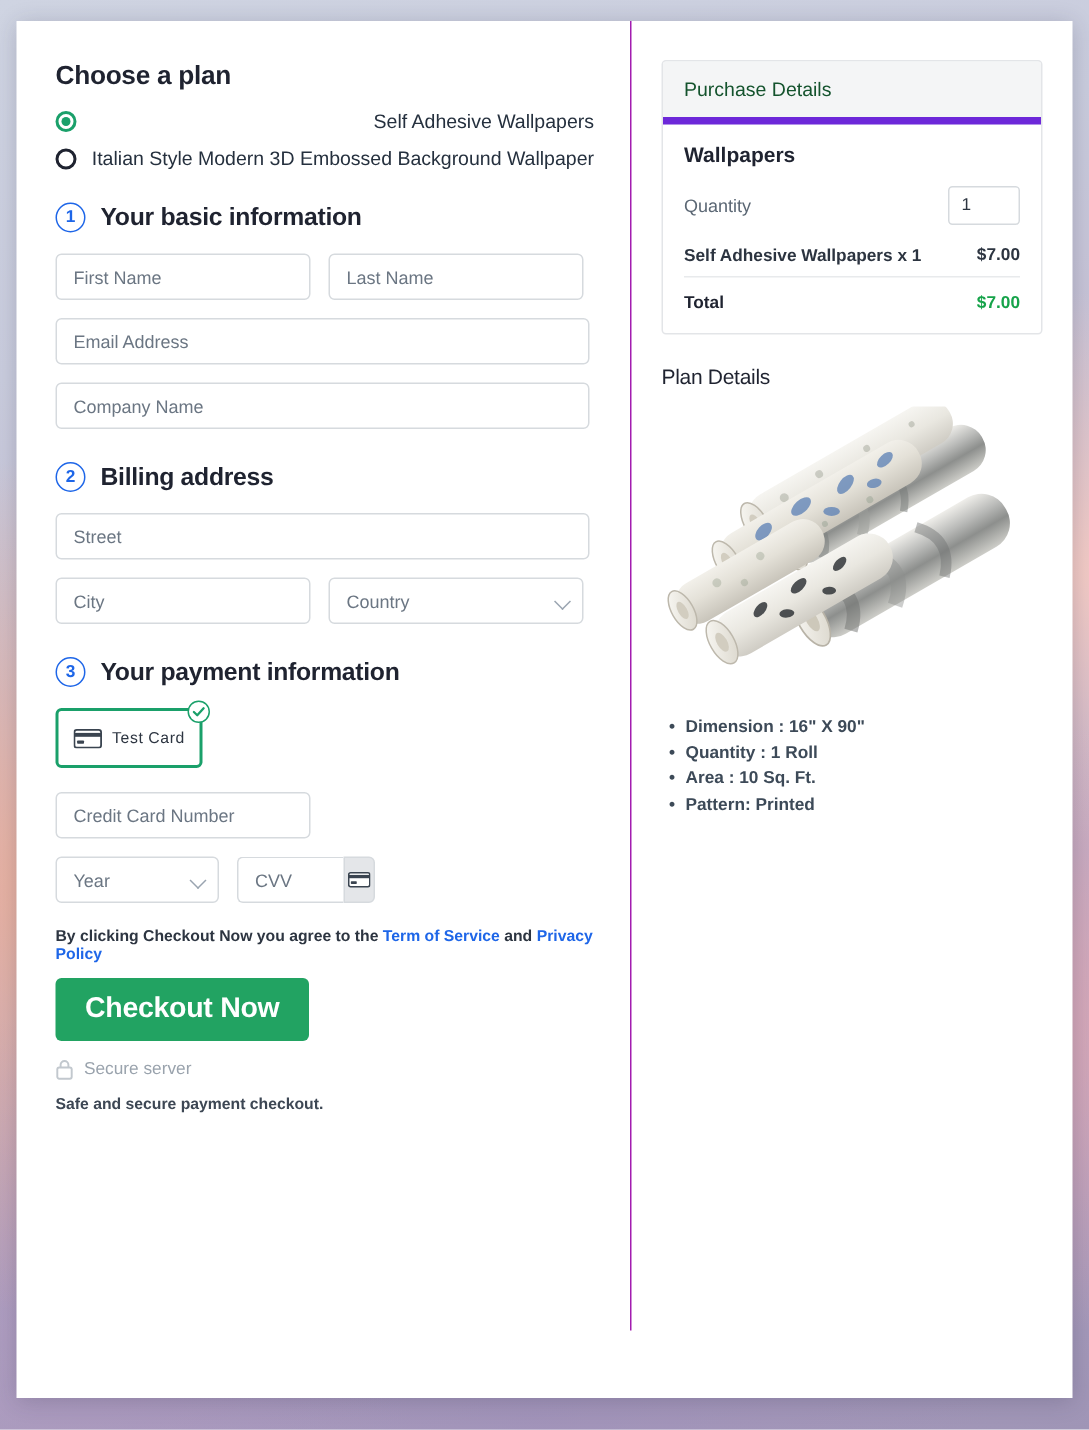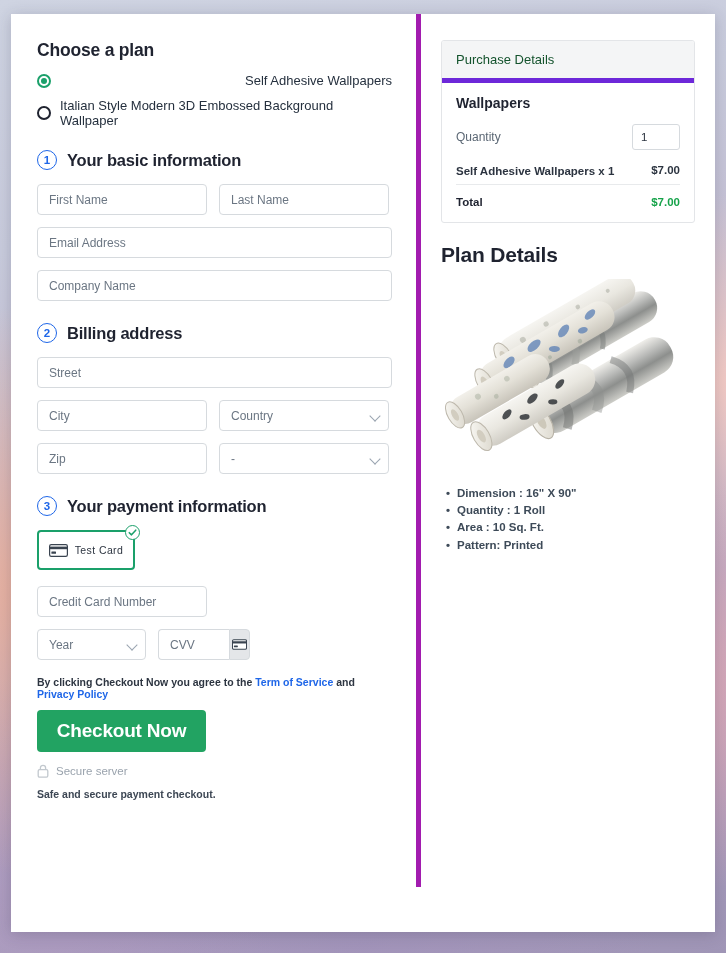--- a/index.html
+++ b/index.html
@@ -42,7 +42,7 @@
   .col-left {
     width: 410px;
     padding: 26px 24px 0 26px;
-    border-right: 5px solid #a21caf;
+    border-right: 1px solid #a21caf;
   }
   .col-right {
     flex: 1;

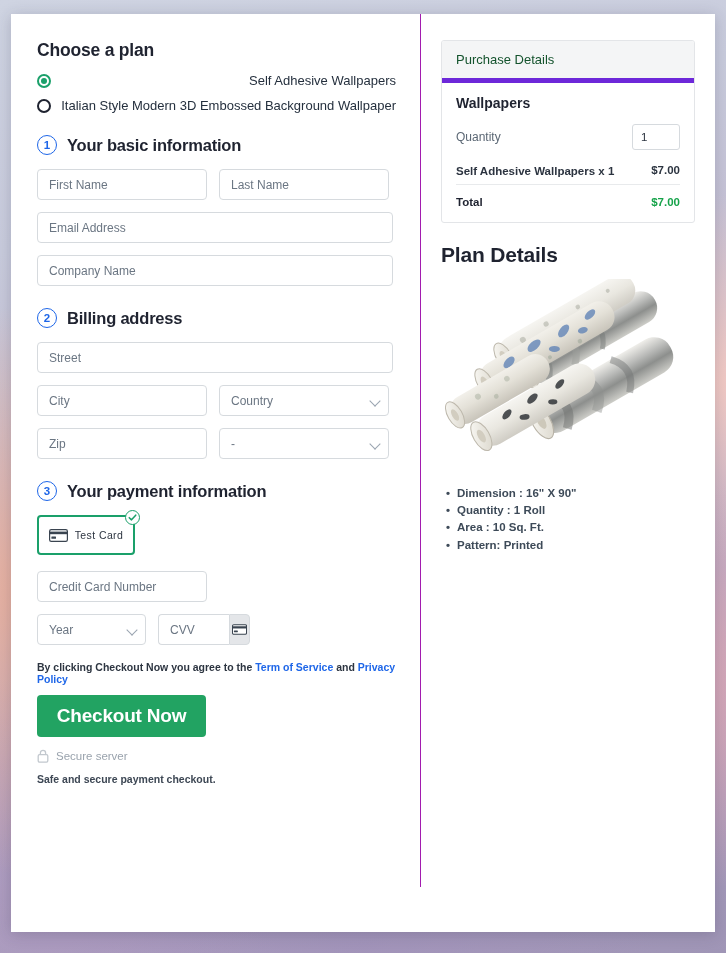--- a/index.html
+++ b/index.html
@@ -230,7 +230,7 @@
 
   h3.plan-details-title {
     margin: 20px 0 10px 0;
-    font-size: 21px; font-weight: 700; color: #1f2330;
+    font-size: 14px; font-weight: 400; color: #1f2330;
     letter-spacing: -.2px;
   }
   .plan-img {

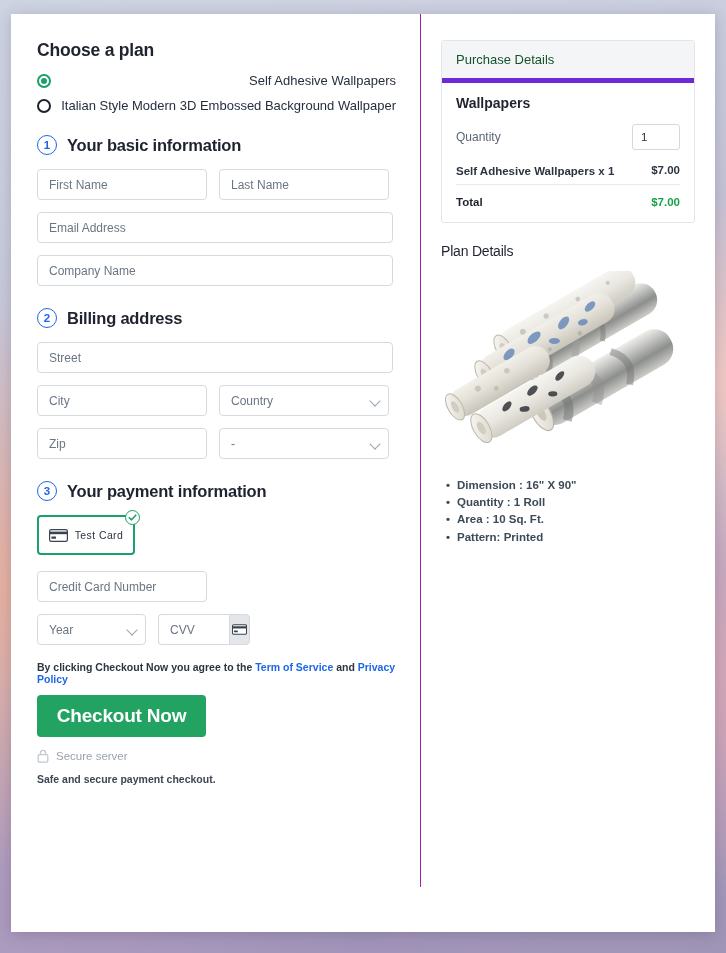--- a/index.html
+++ b/index.html
@@ -301,13 +301,6 @@
         <input class="fld half" placeholder="City" style="">
         <span class="sel-wrap">
           <input class="fld" placeholder="Country" style="">
-          <span class="chev"></span>
-        </span>
-      </div>
-      <div class="field-row">
-        <input class="fld half" placeholder="Zip" style="">
-        <span class="sel-wrap">
-          <input class="fld" placeholder="-" style="">
           <span class="chev"></span>
         </span>
       </div>

